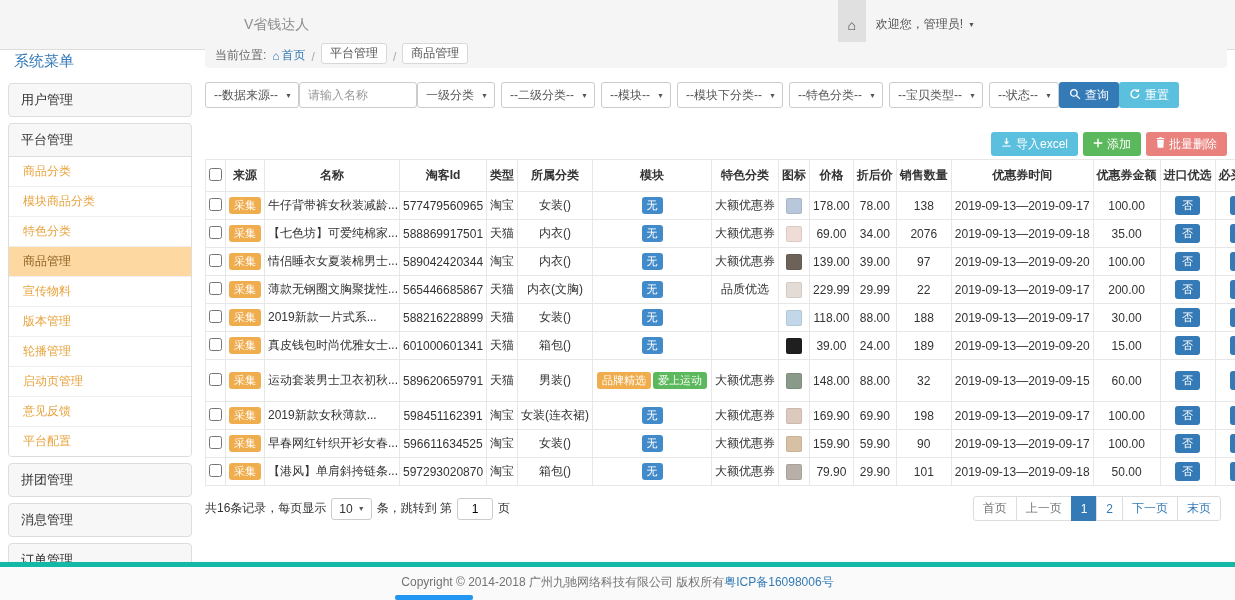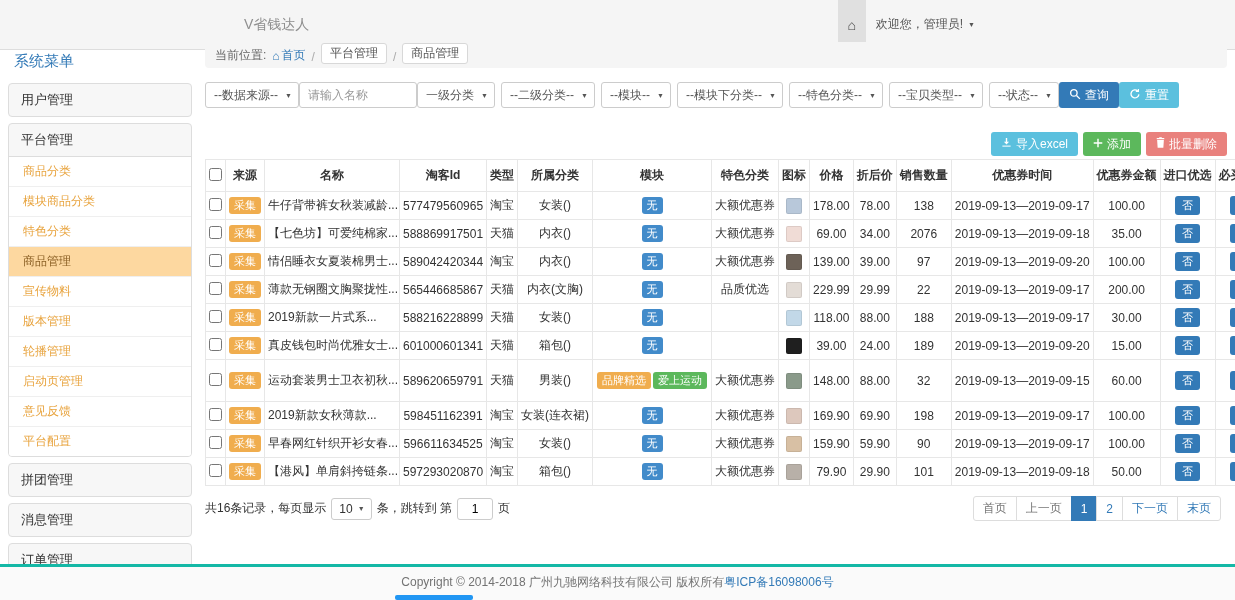--- a/index.html
+++ b/index.html
@@ -67,7 +67,7 @@
   .page-btn:first-child { border-radius:3px 0 0 3px; margin-left:0; }
   .page-btn:last-child { border-radius:0 3px 3px 0; }
 
-  .footer { position:absolute; left:0; right:0; bottom:0; background:#fafafa; border-top:3px solid #14b8a6; text-align:center; padding:7px 0 9px; color:#737373; }
+  .footer { position:absolute; left:0; right:0; bottom:0; background:#fafafa; border-top:5px solid #14b8a6; text-align:center; padding:7px 0 9px; color:#737373; }
   .footer a { color:#337ab7; text-decoration:none; cursor:pointer; }
   .scroll-thumb { position:absolute; bottom:0; left:395px; width:78px; height:5px; background:#2196f3; border-radius:2px; cursor:pointer; z-index:5; }
 </style>

